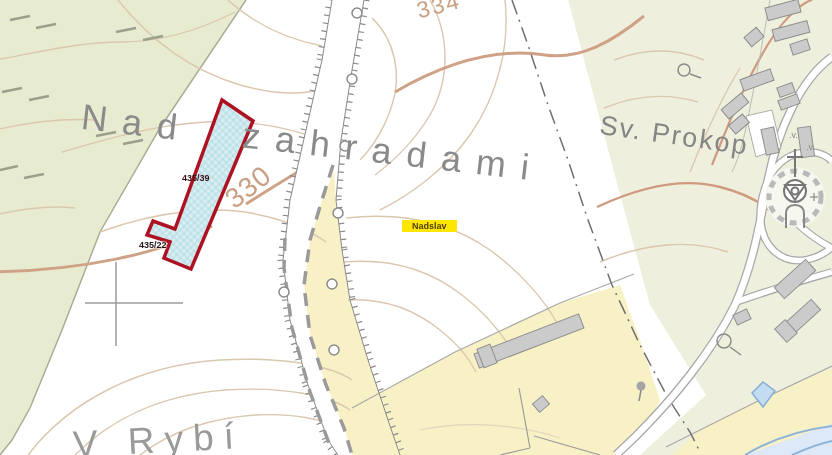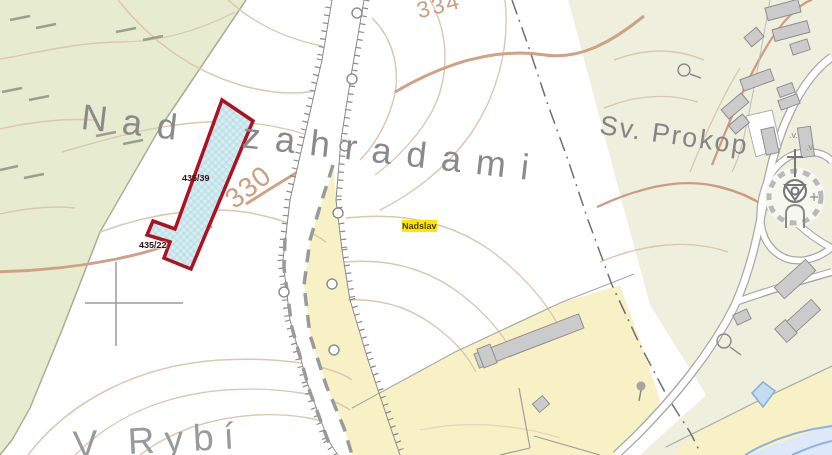--- a/index.html
+++ b/index.html
@@ -24,7 +24,7 @@
   .lbl-p22{left:139px;top:240px;font-size:9px;font-weight:bold;color:#241418;
     text-shadow:0 0 2px #fff,0 0 2px #fff,0 0 2px #fff;text-align:center;}
   .lbl-nadslav{left:402px;top:220px;font-size:9px;font-weight:bold;color:#4e4000;
-    background:#ffe600;padding:1px 0;}
+    background:#ffe600;padding:1px 10px;}
 </style>
 </head>
 <body>

